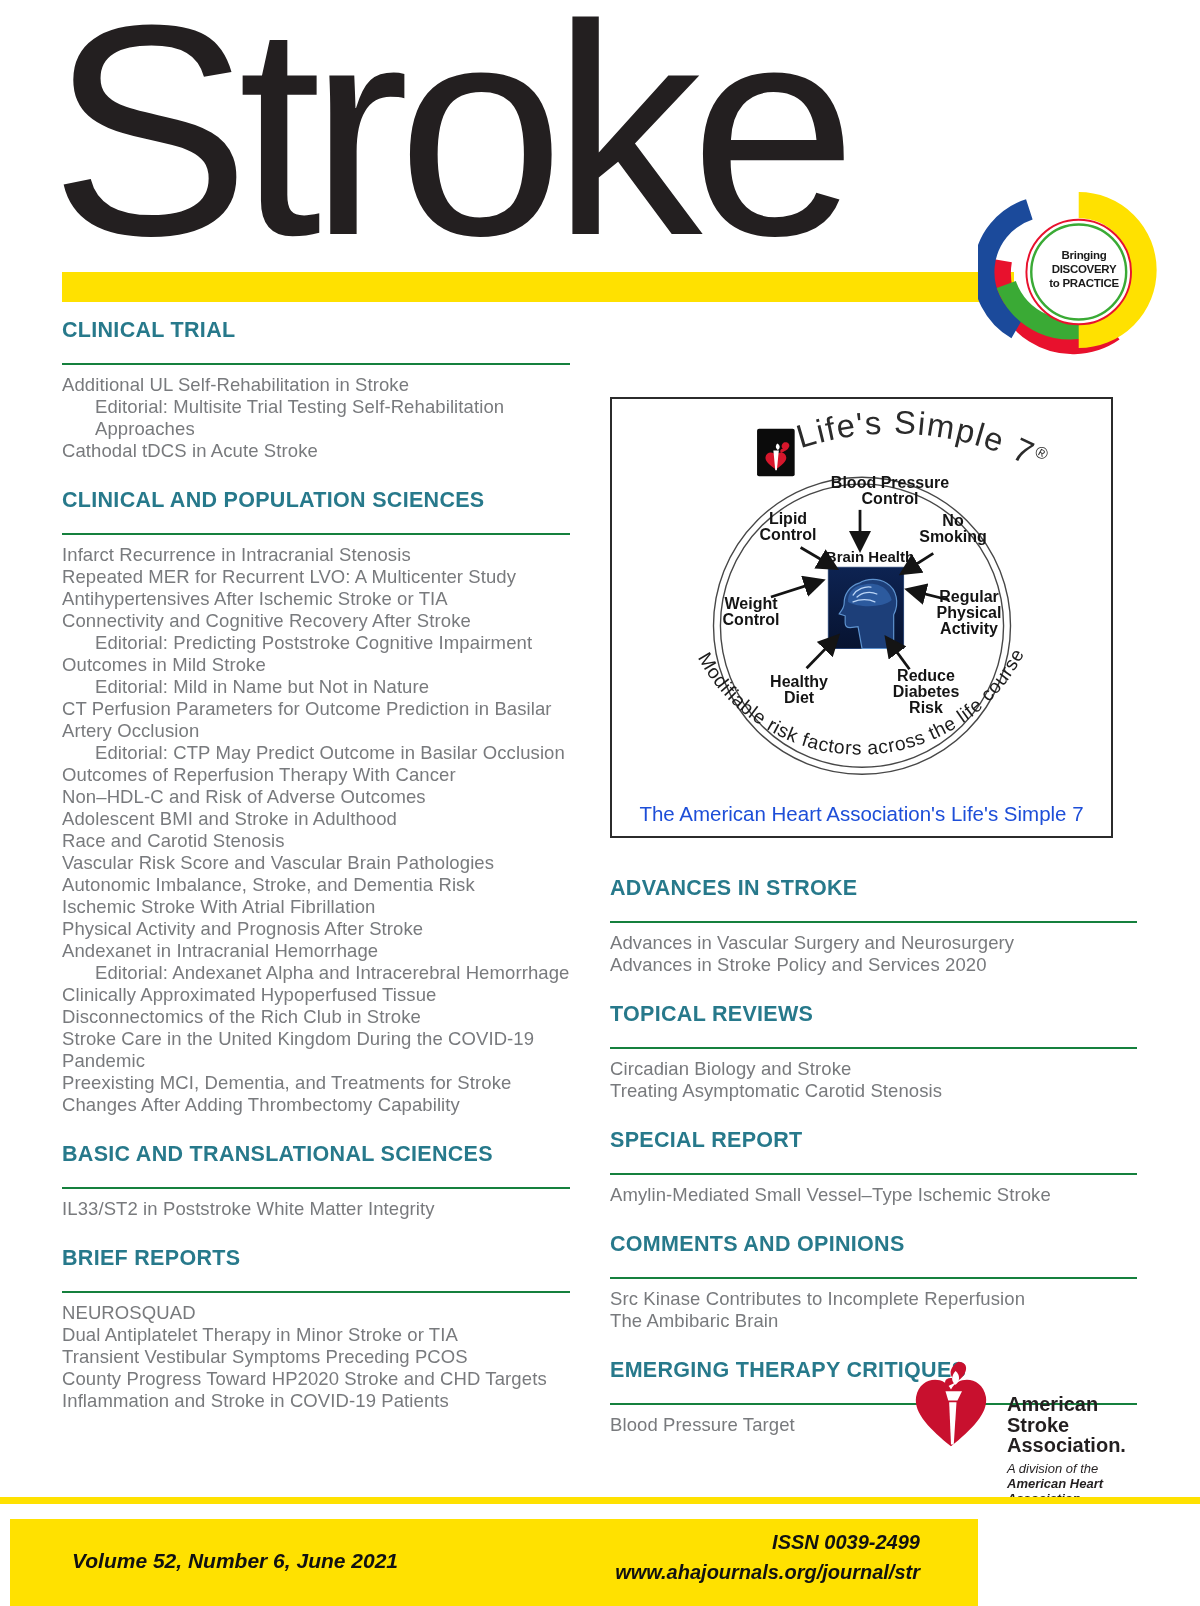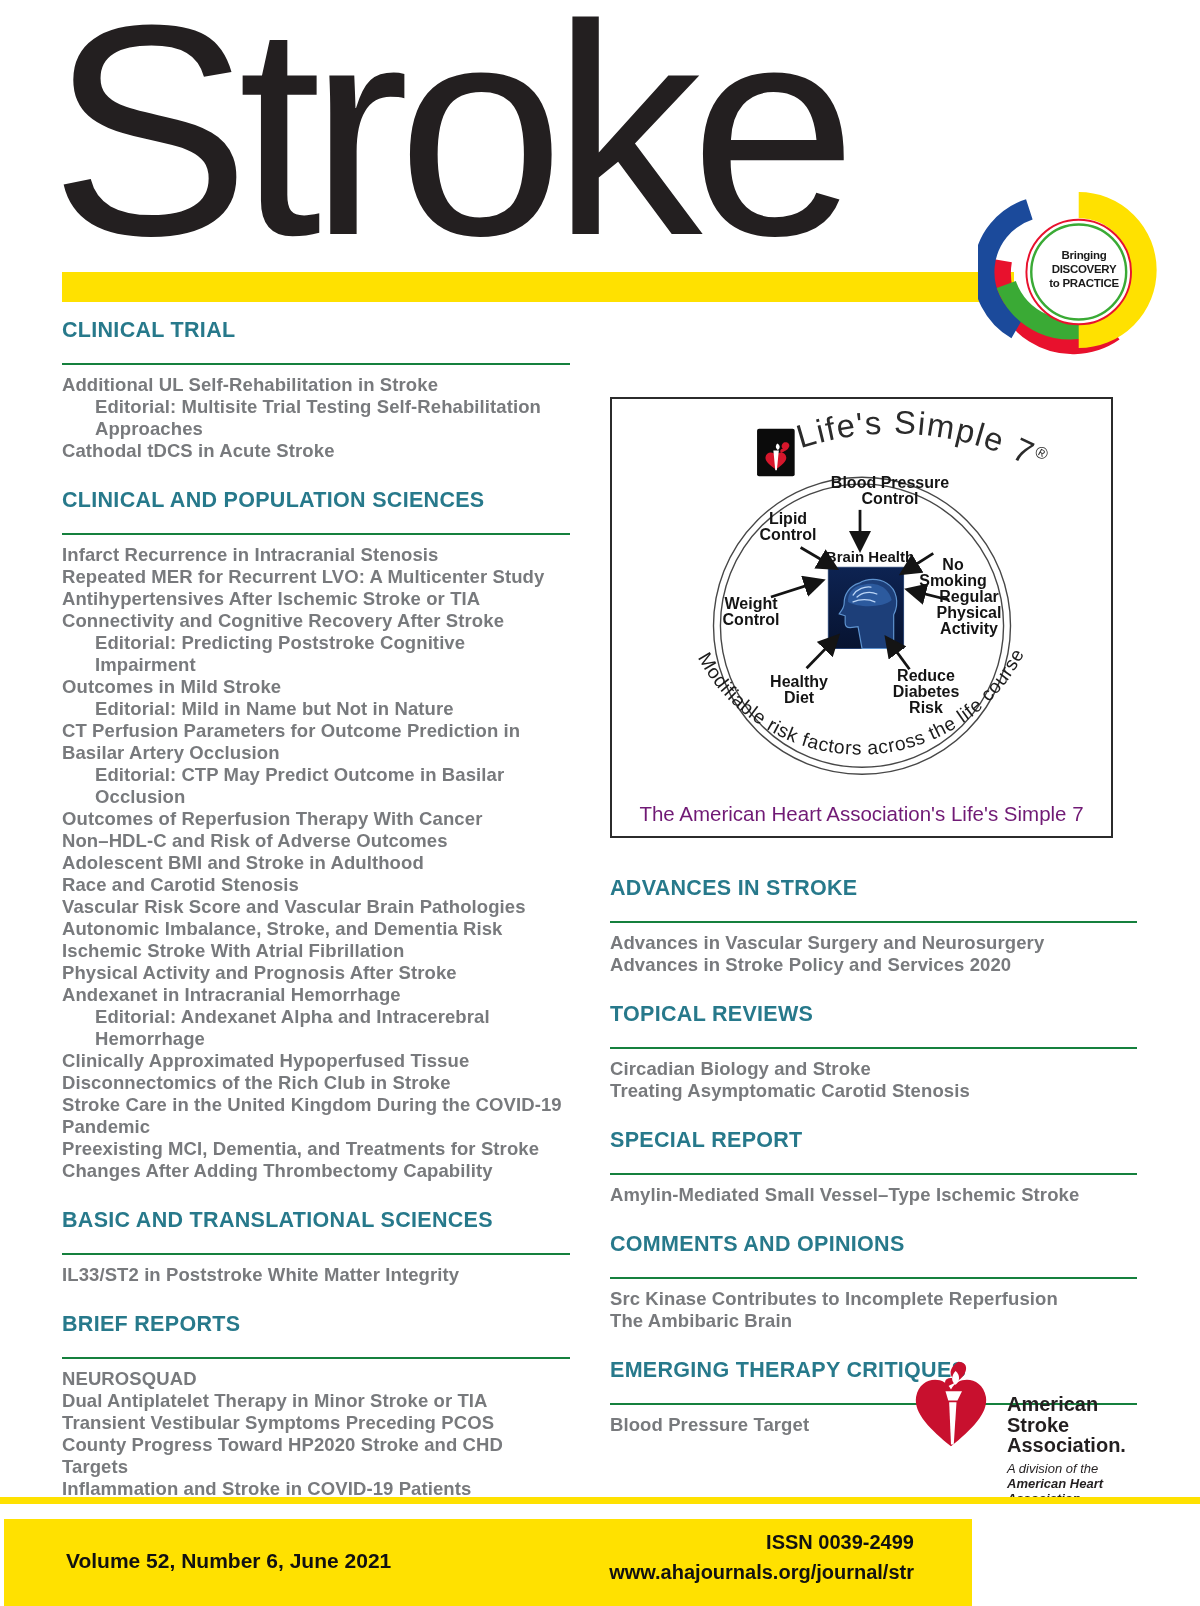--- a/index.html
+++ b/index.html
@@ -30,7 +30,7 @@
     font-size:21.5px; font-weight:bold; color:#27798b; letter-spacing:0.3px;
     padding-bottom:20px; border-bottom:2px solid #15803d; margin-bottom:9px;
   }
-  .toc-item { font-size:18.5px; line-height:22px; color:#787a7d; letter-spacing:0.1px;font-weight:bold; }
+  .toc-item { font-size:18.5px; line-height:22px; color:#787a7d; letter-spacing:0.1px; }
   .toc-item.indent { padding-left:33px; }
 
   

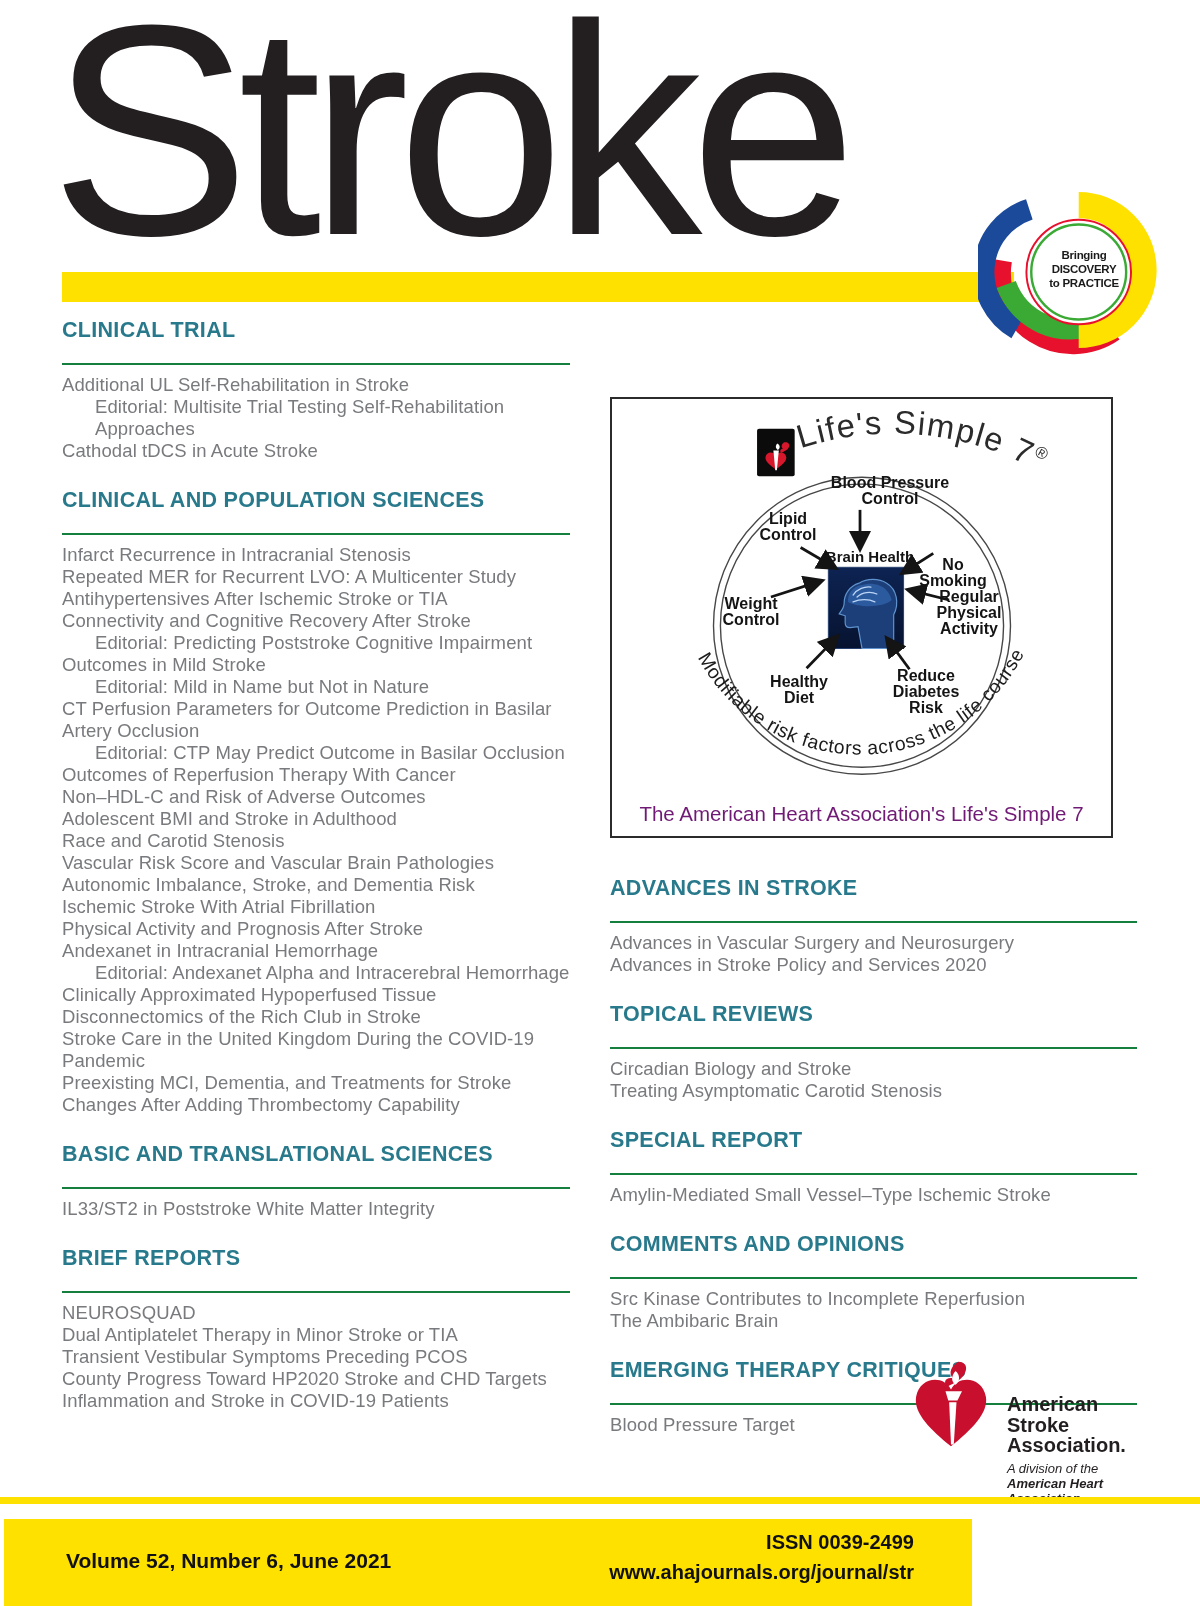--- a/index.html
+++ b/index.html
@@ -199,7 +199,7 @@
 Control</div>
     <div class="fig-label" style="left:176px; top:128px;">Lipid
 Control</div>
-    <div class="fig-label" style="left:341px; top:130px;margin-top:44px;">No
+    <div class="fig-label" style="left:341px; top:130px;">No
 Smoking</div>
     <div class="fig-label" style="left:258px; top:158px; font-size:15px;">Brain Health</div>
     <div class="fig-label" style="left:139px; top:213px;">Weight

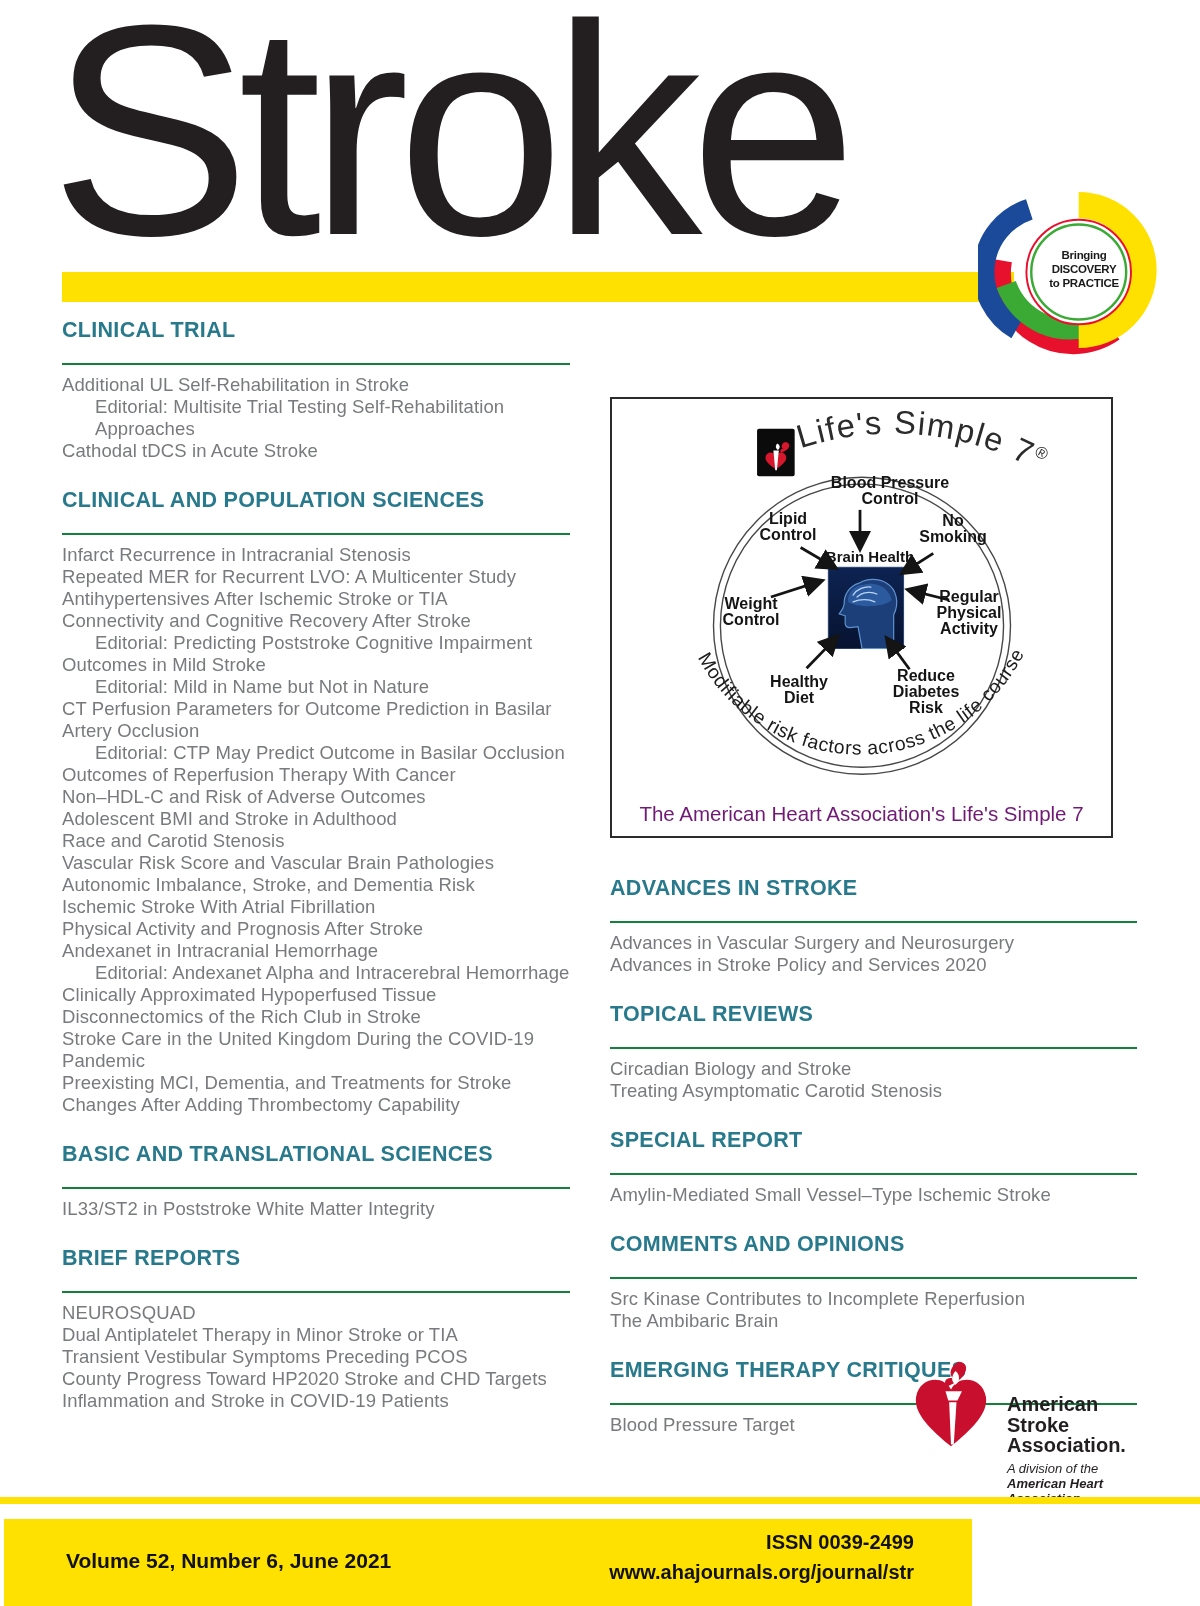--- a/index.html
+++ b/index.html
@@ -44,7 +44,7 @@
   }
   .fig-caption {
     position:absolute; left:0; bottom:10px; width:100%; text-align:center;
-    font-size:20.5px; color:#701a75;
+    font-size:20.5px; color:#1d4ed8;
   }
 
   

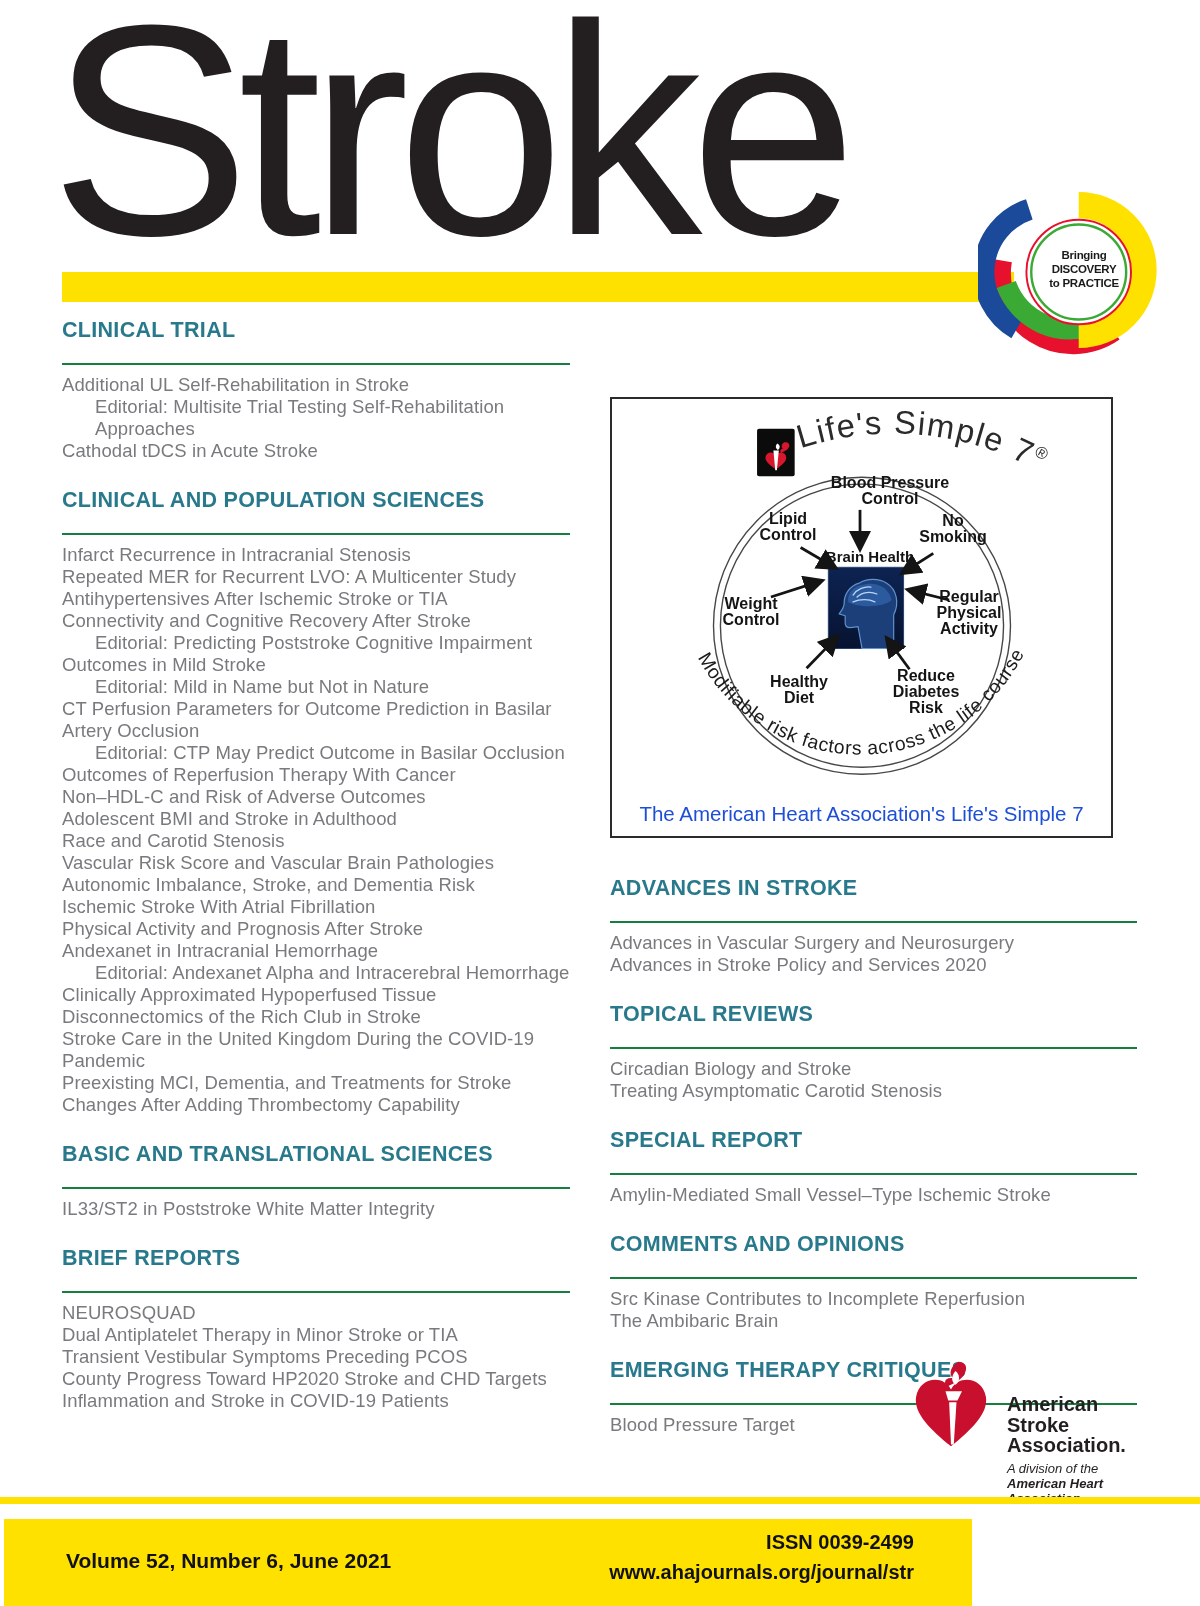--- a/index.html
+++ b/index.html
@@ -57,7 +57,7 @@
 
   
   .footer-stripe { position:absolute; left:0; top:1497px; width:1200px; height:7px; background:#ffe100; }
-  .footer-block  { position:absolute; left:4px; top:1519px; width:968px; height:87px; background:#ffe100; }
+  .footer-block  { position:absolute; left:10px; top:1519px; width:968px; height:87px; background:#ffe100;font-style:italic; }
   .footer-volume { position:absolute; left:62px; top:30px; font-size:21px; font-weight:bold; color:#111; }
   .footer-right  { position:absolute; right:58px; top:8px; text-align:right; font-weight:bold; color:#111; }
   .footer-issn   { font-size:20px; line-height:30px; }

